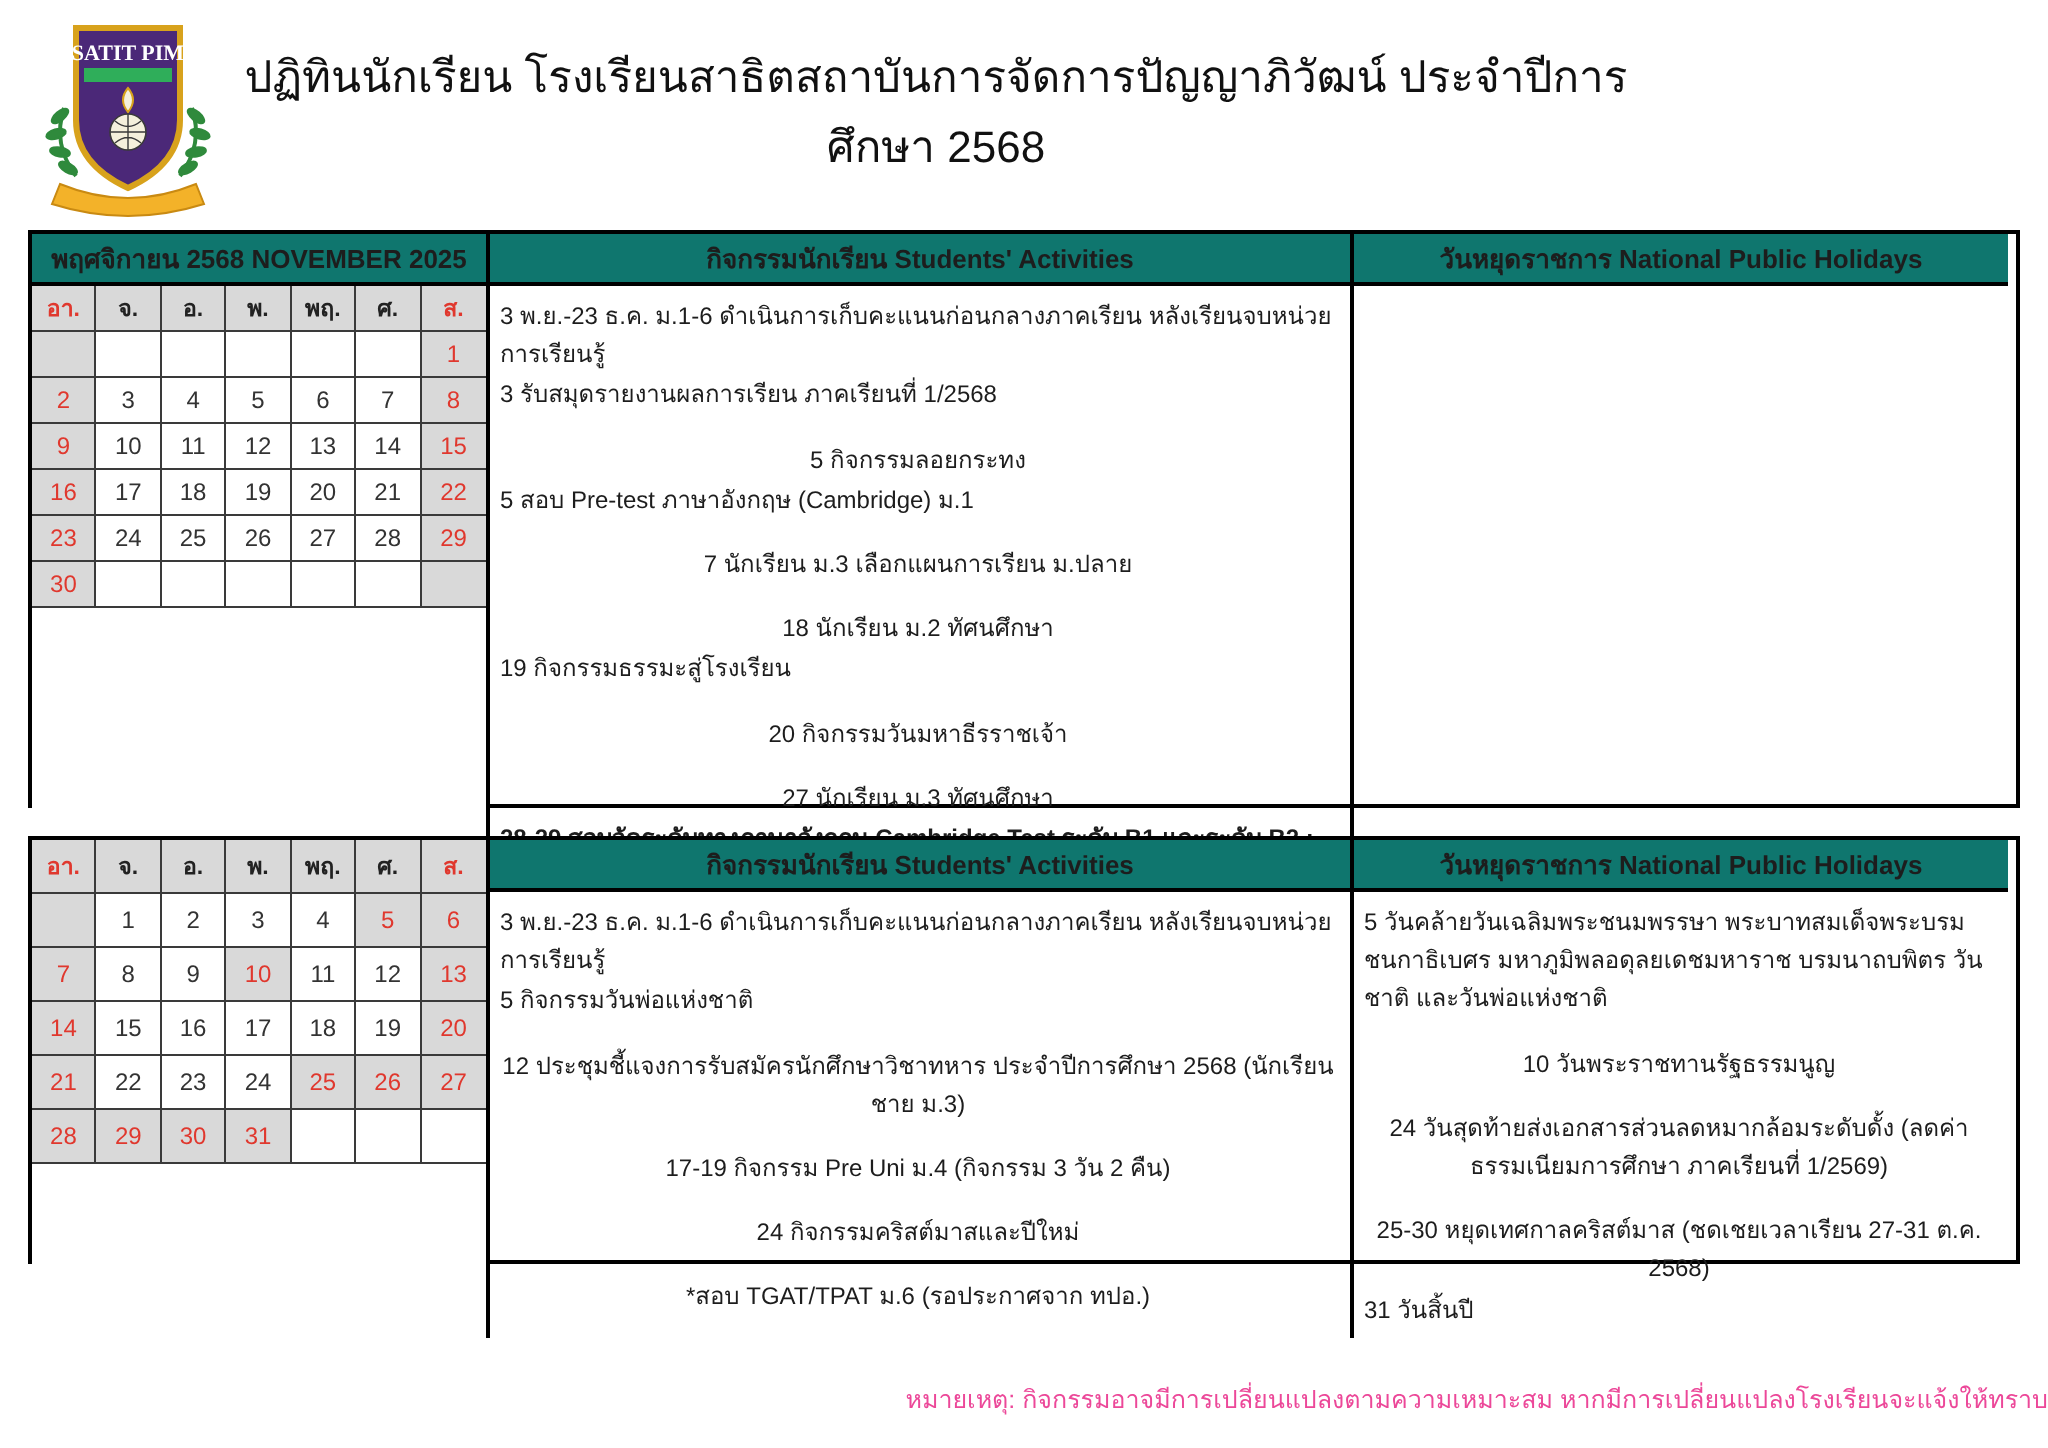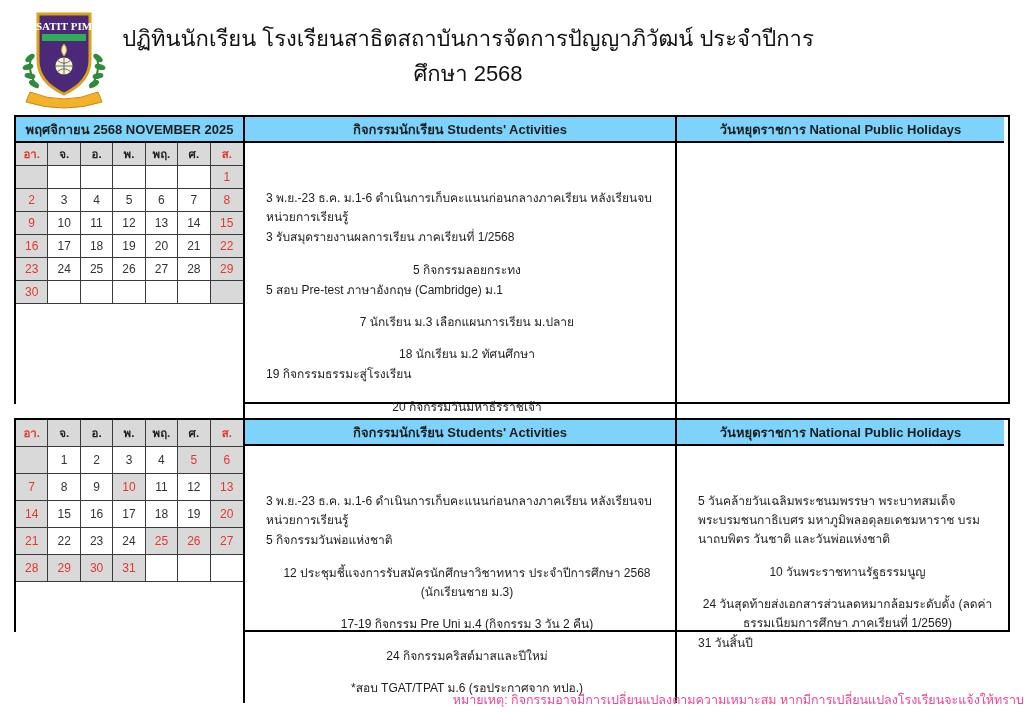--- a/index.html
+++ b/index.html
@@ -19,7 +19,7 @@
   .month-table .col{display:flex;flex-direction:column;min-width:0;}
   .month-table .col + .col{border-left:2px solid #000;}
   .col-header{height:24px;flex:0 0 24px;display:flex;align-items:center;justify-content:center;
-              font-weight:bold;font-size:13px;border-bottom:2px solid #000;background:#7dd3fc;}
+              font-weight:bold;font-size:13px;border-bottom:2px solid #000;background:#0f766e;}
 
   .cal-grid{display:grid;grid-template-columns:repeat(7,1fr);}
   .cal-cell{display:flex;align-items:center;justify-content:center;

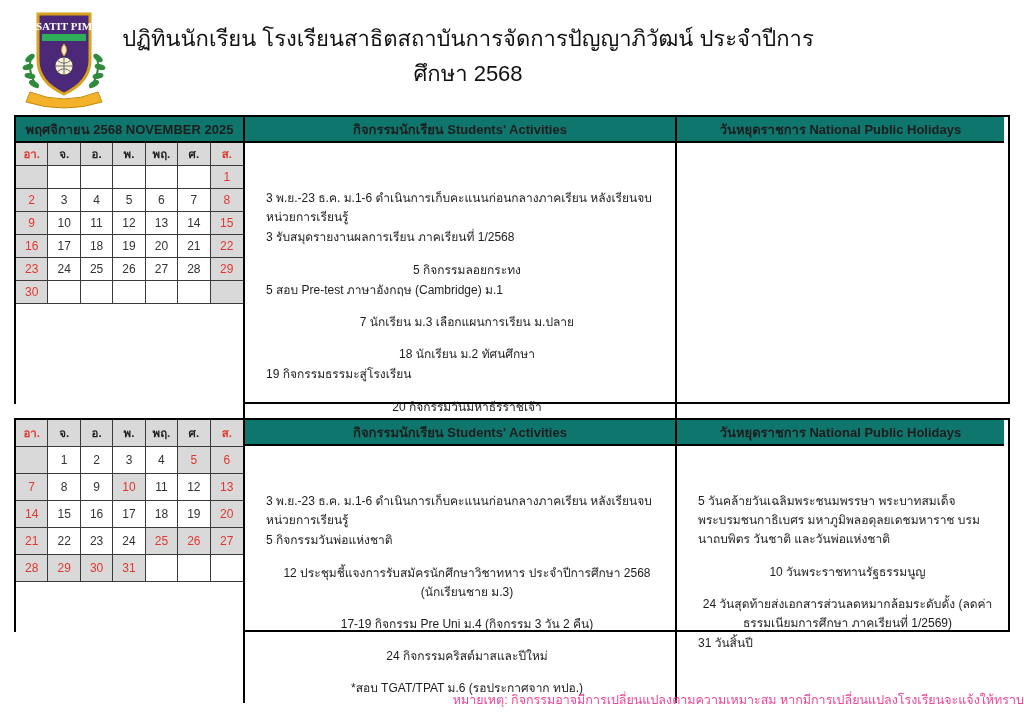--- a/index.html
+++ b/index.html
@@ -33,8 +33,8 @@
   .cal-dec .cal-cell{height:26px;}
   .cal-filler{flex:1;background:#fff;}
 
-  .list{flex:1;padding:5px 7px 4px 21px;display:flex;flex-direction:column;
-        font-size:12px;line-height:1.6;margin-top:40px;}
+  .list{flex:1;padding:5px 7px 4px 5px;display:flex;flex-direction:column;
+        font-size:12px;line-height:1.6;}
   .list-item{margin-top:1px;}
   .list-item.gap{margin-top:13px;text-align:center;}
   .list-item.bold{font-weight:bold;}

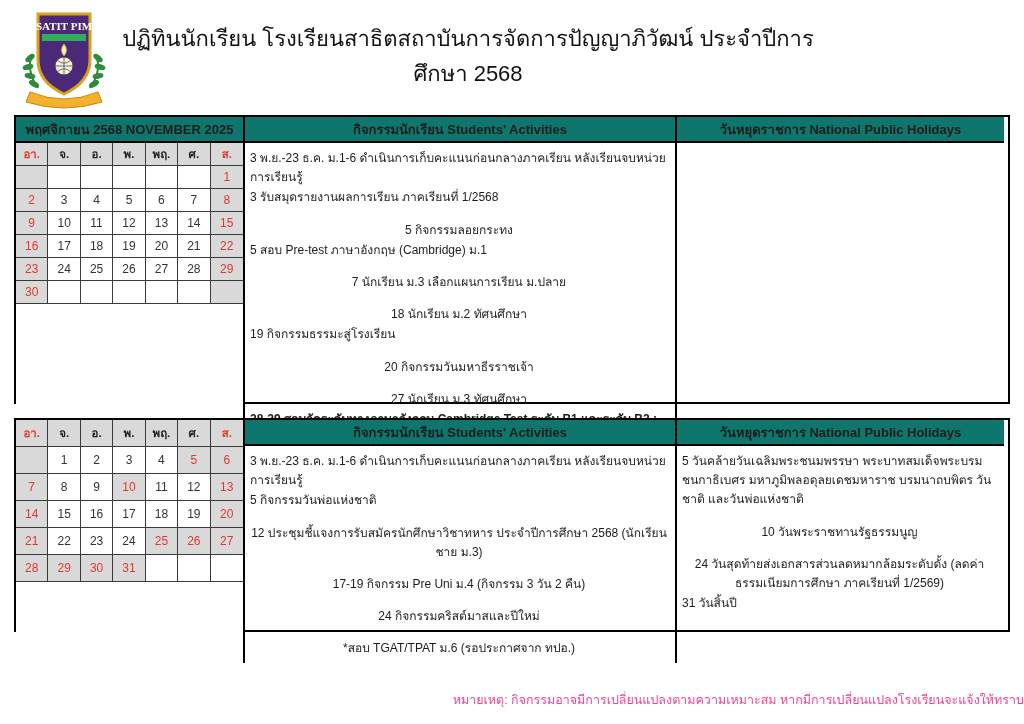--- a/index.html
+++ b/index.html
@@ -231,6 +231,7 @@
     <div class="list-item">5 วันคล้ายวันเฉลิมพระชนมพรรษา พระบาทสมเด็จพระบรมชนกาธิเบศร มหาภูมิพลอดุลยเดชมหาราช บรมนาถบพิตร วันชาติ และวันพ่อแห่งชาติ</div>
         <div class="list-item gap">10 วันพระราชทานรัฐธรรมนูญ</div>
         <div class="list-item gap">24 วันสุดท้ายส่งเอกสารส่วนลดหมากล้อมระดับดั้ง (ลดค่าธรรมเนียมการศึกษา ภาคเรียนที่ 1/2569)</div>
+        <div class="list-item gap">25-30 หยุดเทศกาลคริสต์มาส (ชดเชยเวลาเรียน 27-31 ต.ค. 2568)</div>
         <div class="list-item">31 วันสิ้นปี</div>
       </div>
   </div>

